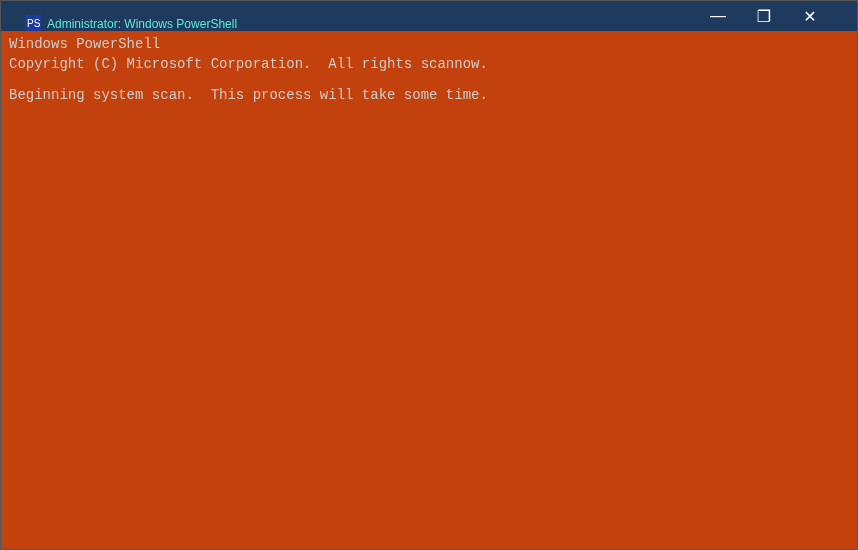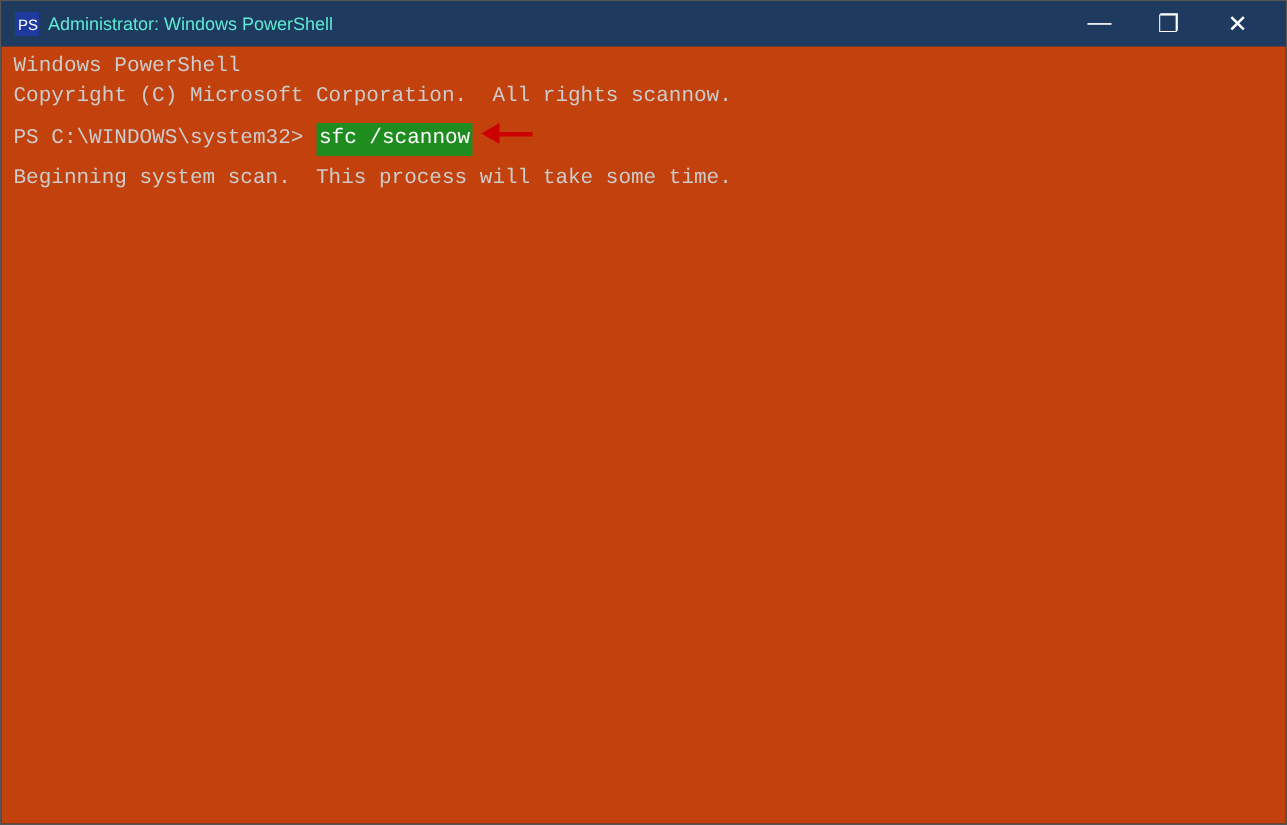--- a/index.html
+++ b/index.html
@@ -28,8 +28,8 @@
       background: #1e3a5f;
       height: 30px;
       display: flex;
-      align-items: center;
-      padding: 0 9px;
+      align-items: flex-end;
+      padding: 0 24px;
       flex-shrink: 0;
       user-select: none;
     }

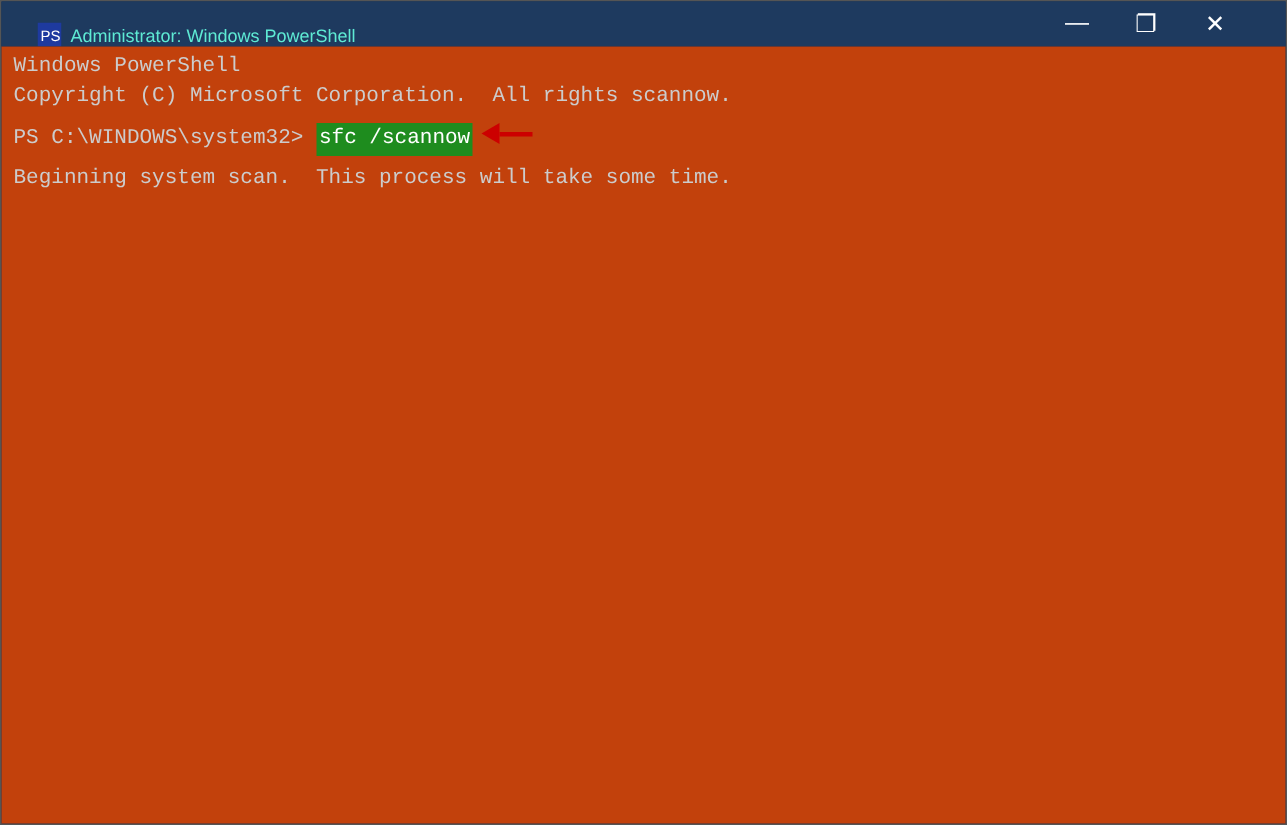--- a/index.html
+++ b/index.html
@@ -157,16 +157,6 @@
     <div class="line">Copyright (C) Microsoft Corporation.  All rights scannow.</div>
     <div class="spacer-line"></div>
 
-    <div class="command-line">
-      <span class="prompt">PS C:\WINDOWS\system32&gt; </span>
-      <span class="command-highlight">sfc /scannow</span>
-      <span class="arrow-indicator">
-        <span class="red-arrow">
-          <span class="arrow-head"></span>
-          <span class="arrow-line"></span>
-        </span>
-      </span>
-    </div>
     <div class="spacer-line"></div>
     <div class="line">Beginning system scan.  This process will take some time.</div>
     <div class="spacer-line"></div>

